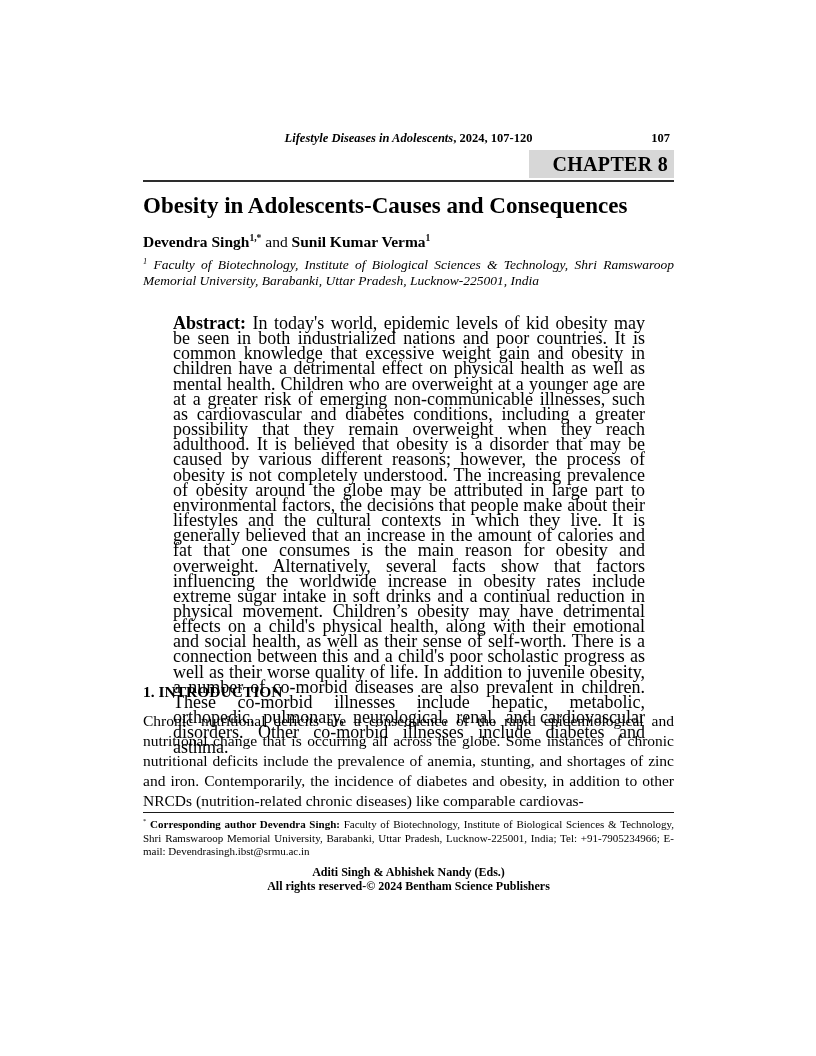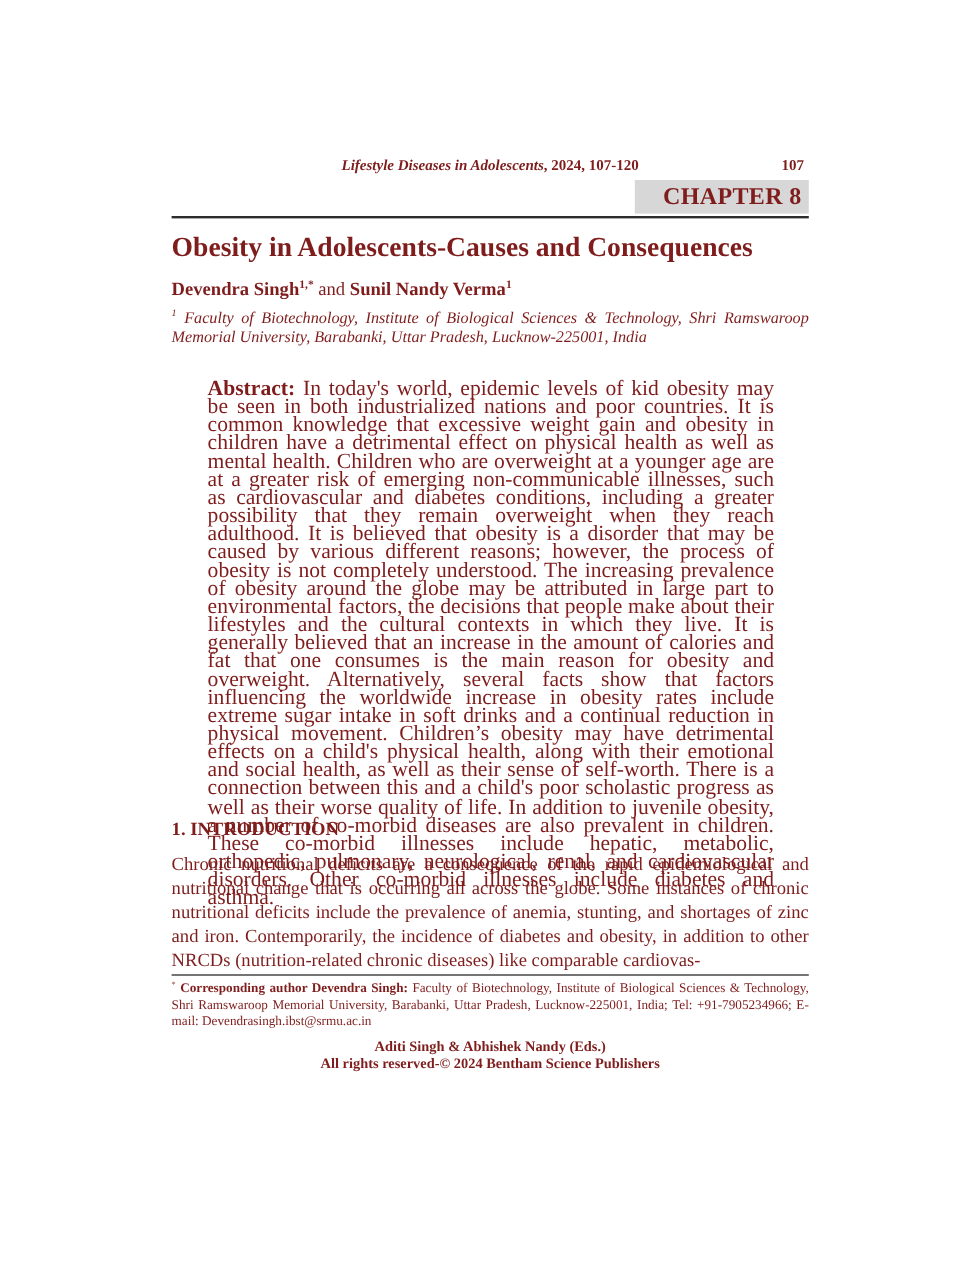--- a/index.html
+++ b/index.html
@@ -9,7 +9,7 @@
     margin:0 auto;
     background:#ffffff;
     font-family:"Liberation Serif","DejaVu Serif",serif;
-    color:#7f1d1d;
+    color:#000000;
     overflow:hidden;
   }
   sup{font-size:62%;line-height:0;vertical-align:super;}

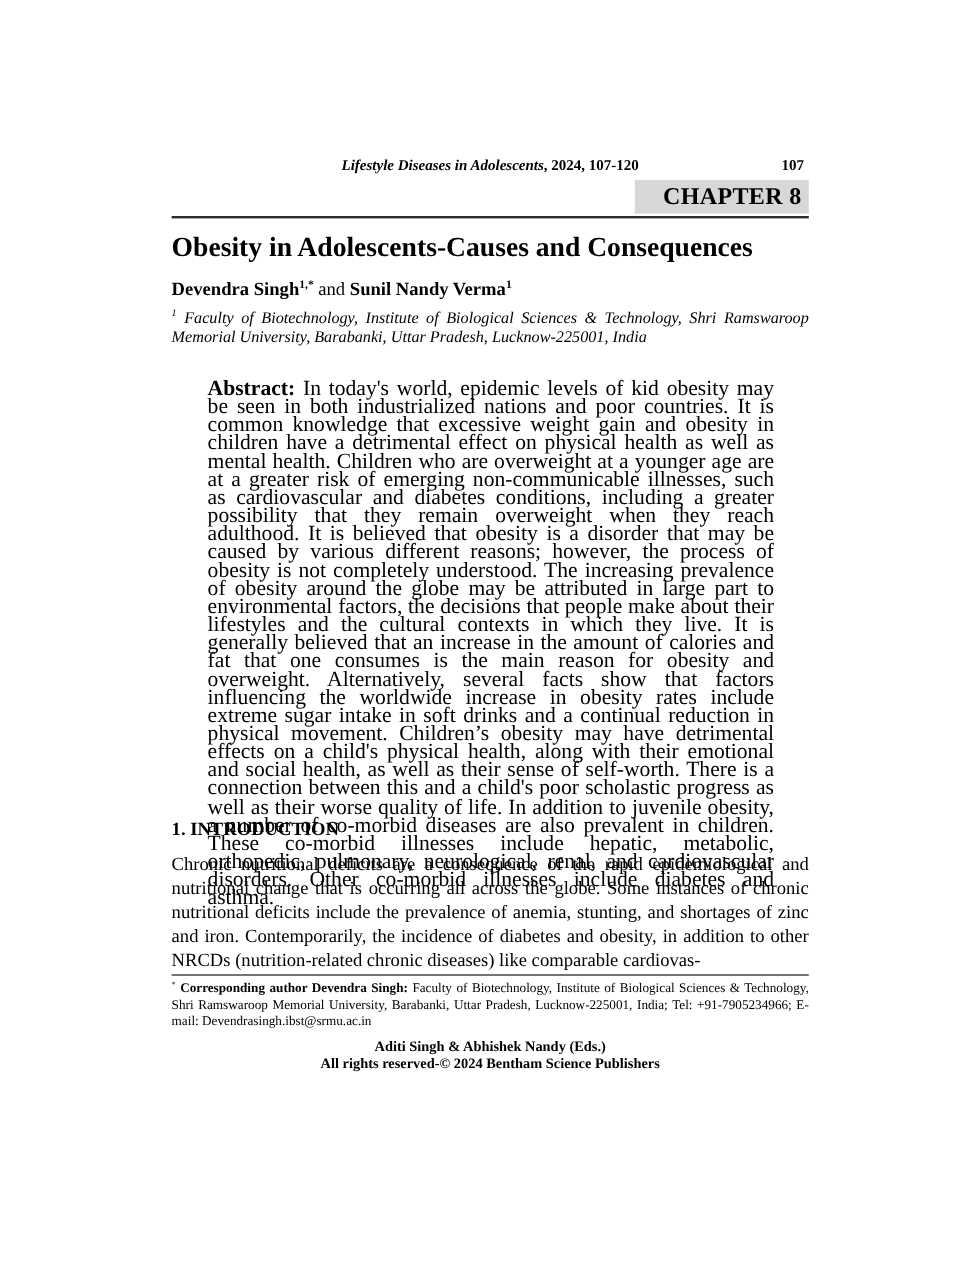--- a/index.html
+++ b/index.html
@@ -109,7 +109,7 @@
   <h1 class="doc-title" style="margin:0;">Obesity in Adolescents-Causes and Consequences</h1>
 
   <div class="authors">
-    <span class="bold"><span>Devendra Singh</span><sup>1,*</sup></span><span> and </span><span class="bold"><span>Sunil Nandy Verma</span><sup>1</sup></span>
+    <span class="bold"><span>Devendra Singh</span><sup>1,*</sup></span><span> and </span><span class="bold"><span>Sunil Kumar Verma</span><sup>1</sup></span>
   </div>
 
   <div class="affiliation">

